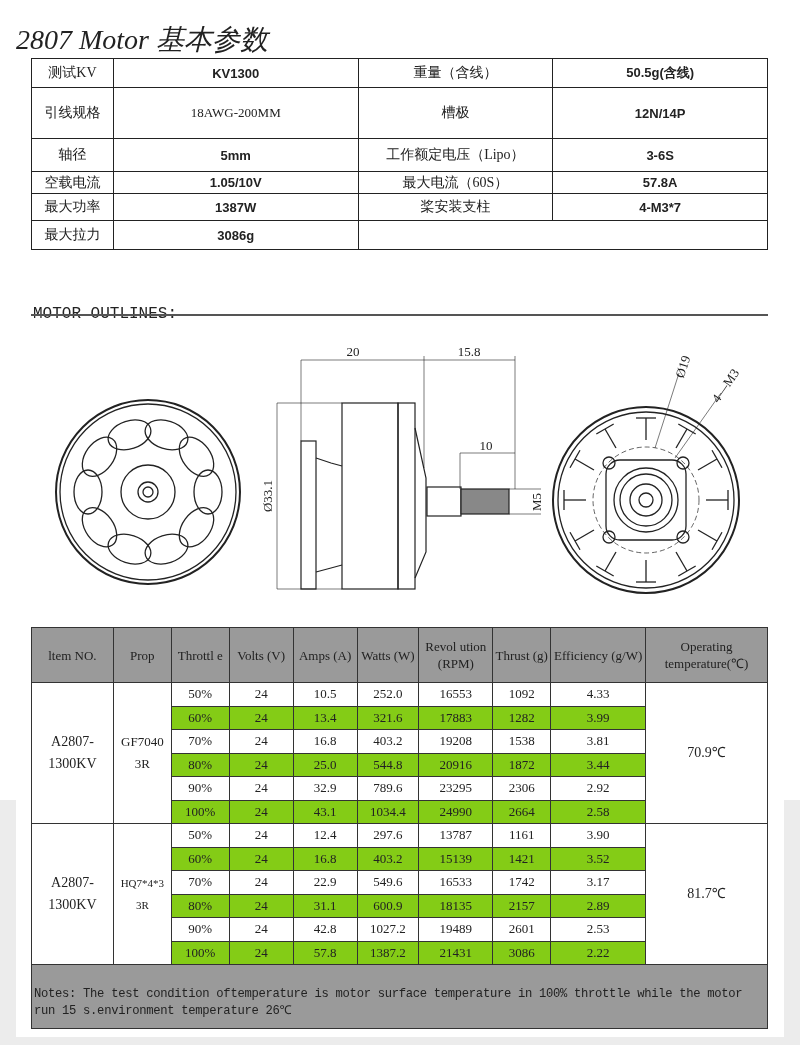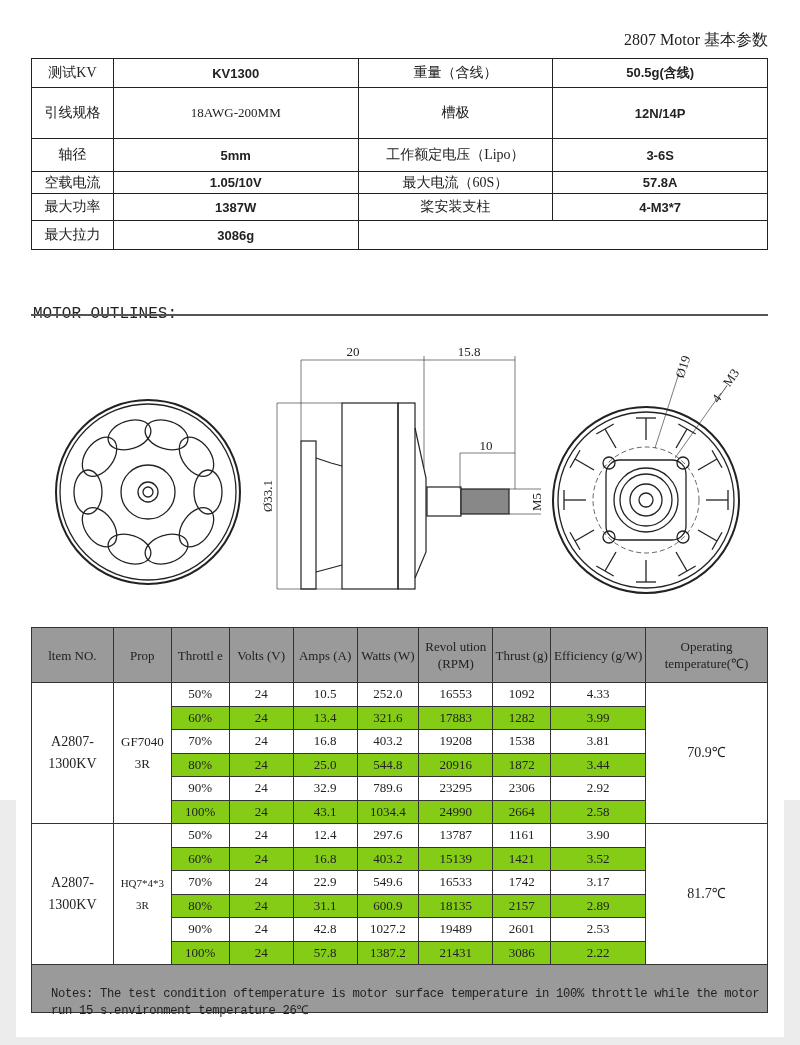--- a/index.html
+++ b/index.html
@@ -6,7 +6,7 @@
   body { width: 800px; height: 1045px; background: #ffffff; position: relative; overflow: hidden; font-family: "DejaVu Serif", serif; color: #222; }
   .bg-gray { position: absolute; top: 800px; left: 0; width: 800px; height: 245px; background: #ececec; }
   .page { position: absolute; left: 16px; top: 10px; width: 768px; height: 1027px; background: #fff; }
-  .title { position: absolute; left: 16px; top: 22px; width: 752px; height: 36px; text-align: right; font-size: 16px; font-family: "Liberation Serif", serif; line-height: 36px; }
+  .title { position: absolute; left: 16px; top: 22px; width: 752px; height: 36px; text-align: left; font-size: 28px; font-family: "Liberation Serif", serif; line-height: 36px; font-style: italic; }
   table.spec { position: absolute; left: 31px; top: 58px; width: 737px; border-collapse: collapse; }
   table.spec td { border: 1.5px solid #222; text-align: center; font-size: 13px; }
   table.spec td.lbl { font-family: "Liberation Serif", serif; font-size: 14px; }

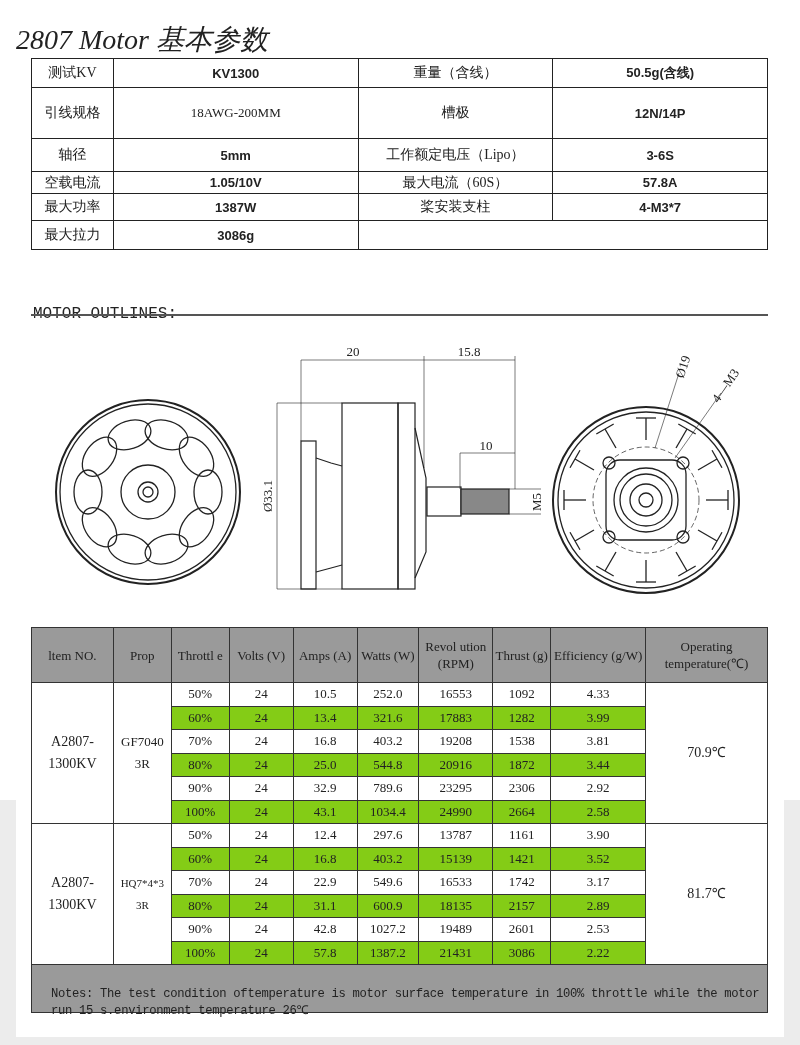--- a/index.html
+++ b/index.html
@@ -22,7 +22,7 @@
   table.perf tr.alt td.d { background: #84cc16; }
   table.perf td.d { background: #fff; }
   table.perf td.span { background: #fff; font-size: 14px; line-height: 22px; }
-  .notes { position: absolute; left: 31px; top: 964px; width: 737px; height: 49px; background: #9a9a9a; border: 1.5px solid #333; font-family: "Liberation Mono", monospace; font-size: 12.2px; line-height: 17px; padding: 21px 2px 0 19px; letter-spacing: -0.3px; }
+  .notes { position: absolute; left: 31px; top: 964px; width: 737px; height: 65px; background: #9a9a9a; border: 1.5px solid #333; font-family: "Liberation Mono", monospace; font-size: 12.2px; line-height: 17px; padding: 21px 2px 0 2px; letter-spacing: -0.3px; }
 </style>
 </head>
 <body>

